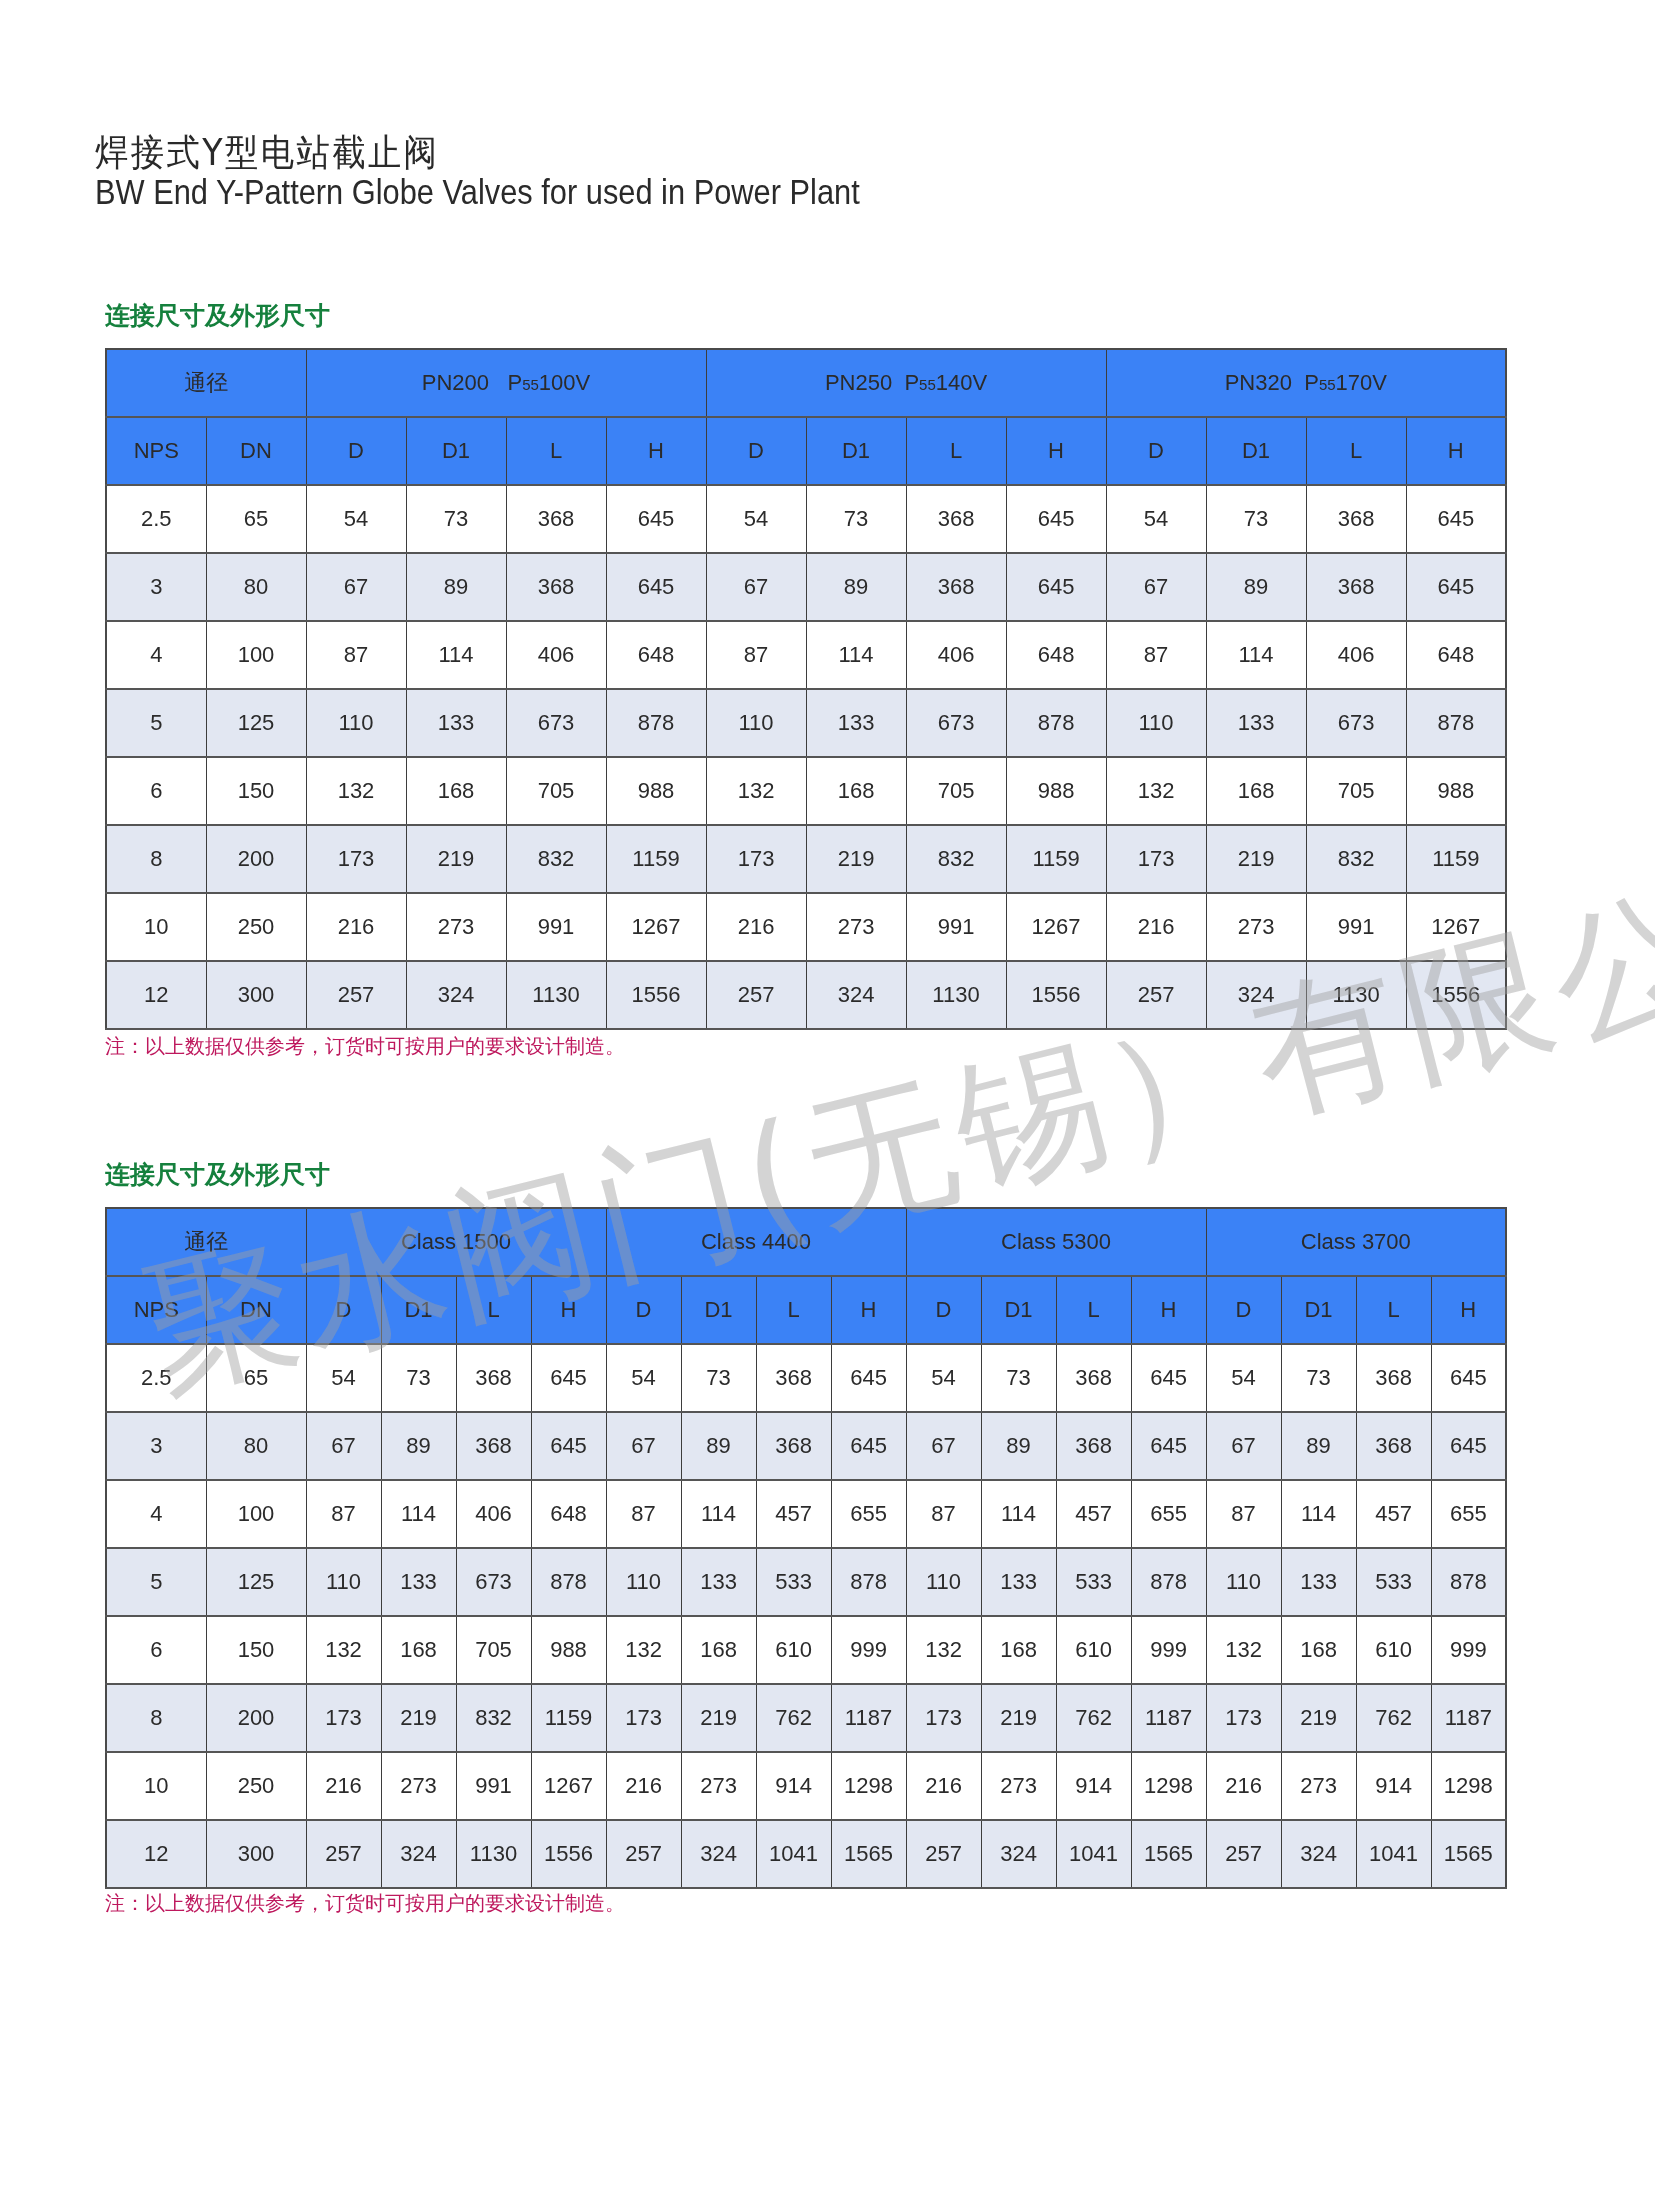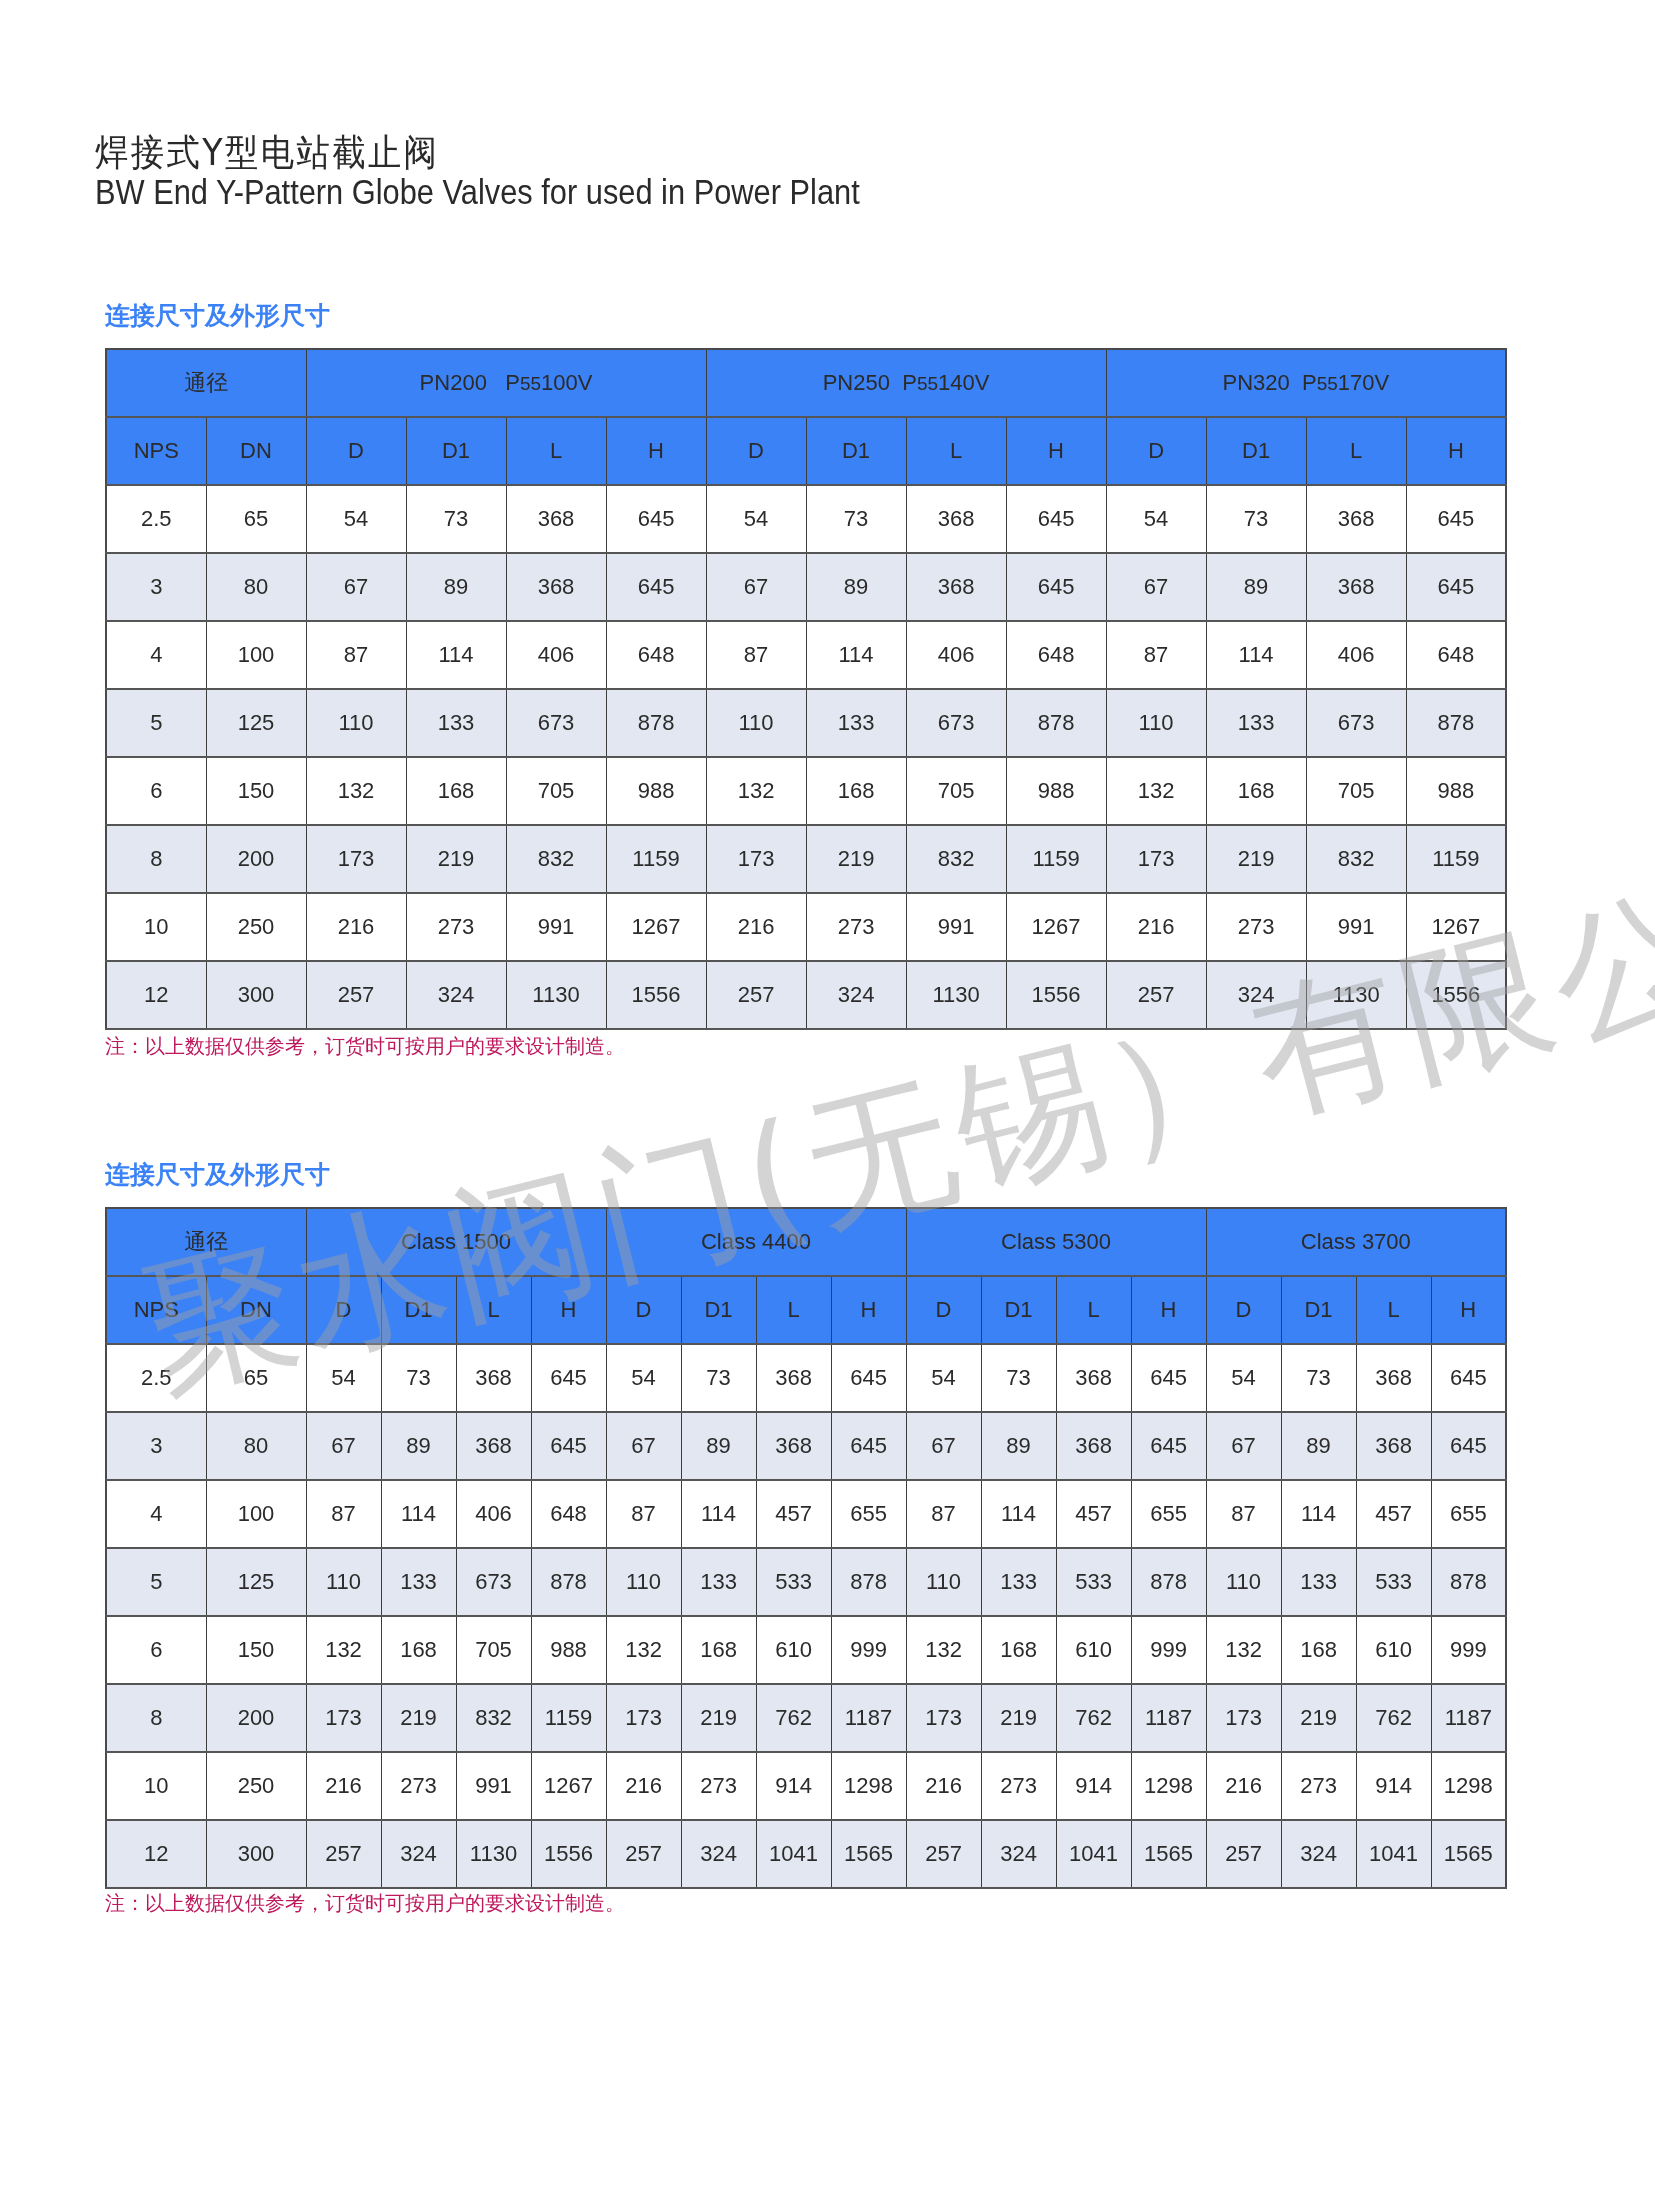--- a/index.html
+++ b/index.html
@@ -16,7 +16,7 @@
     color: #2a2a2a; transform: scaleX(0.88); transform-origin: left;
   }
   .section-title {
-    position: absolute; left: 105px; font-size: 25px; font-weight: bold; color: #3b82f6;
+    position: absolute; left: 105px; font-size: 25px; font-weight: bold; color: #15803d;
     font-family: "DejaVu Sans", sans-serif;
   }
   .note {

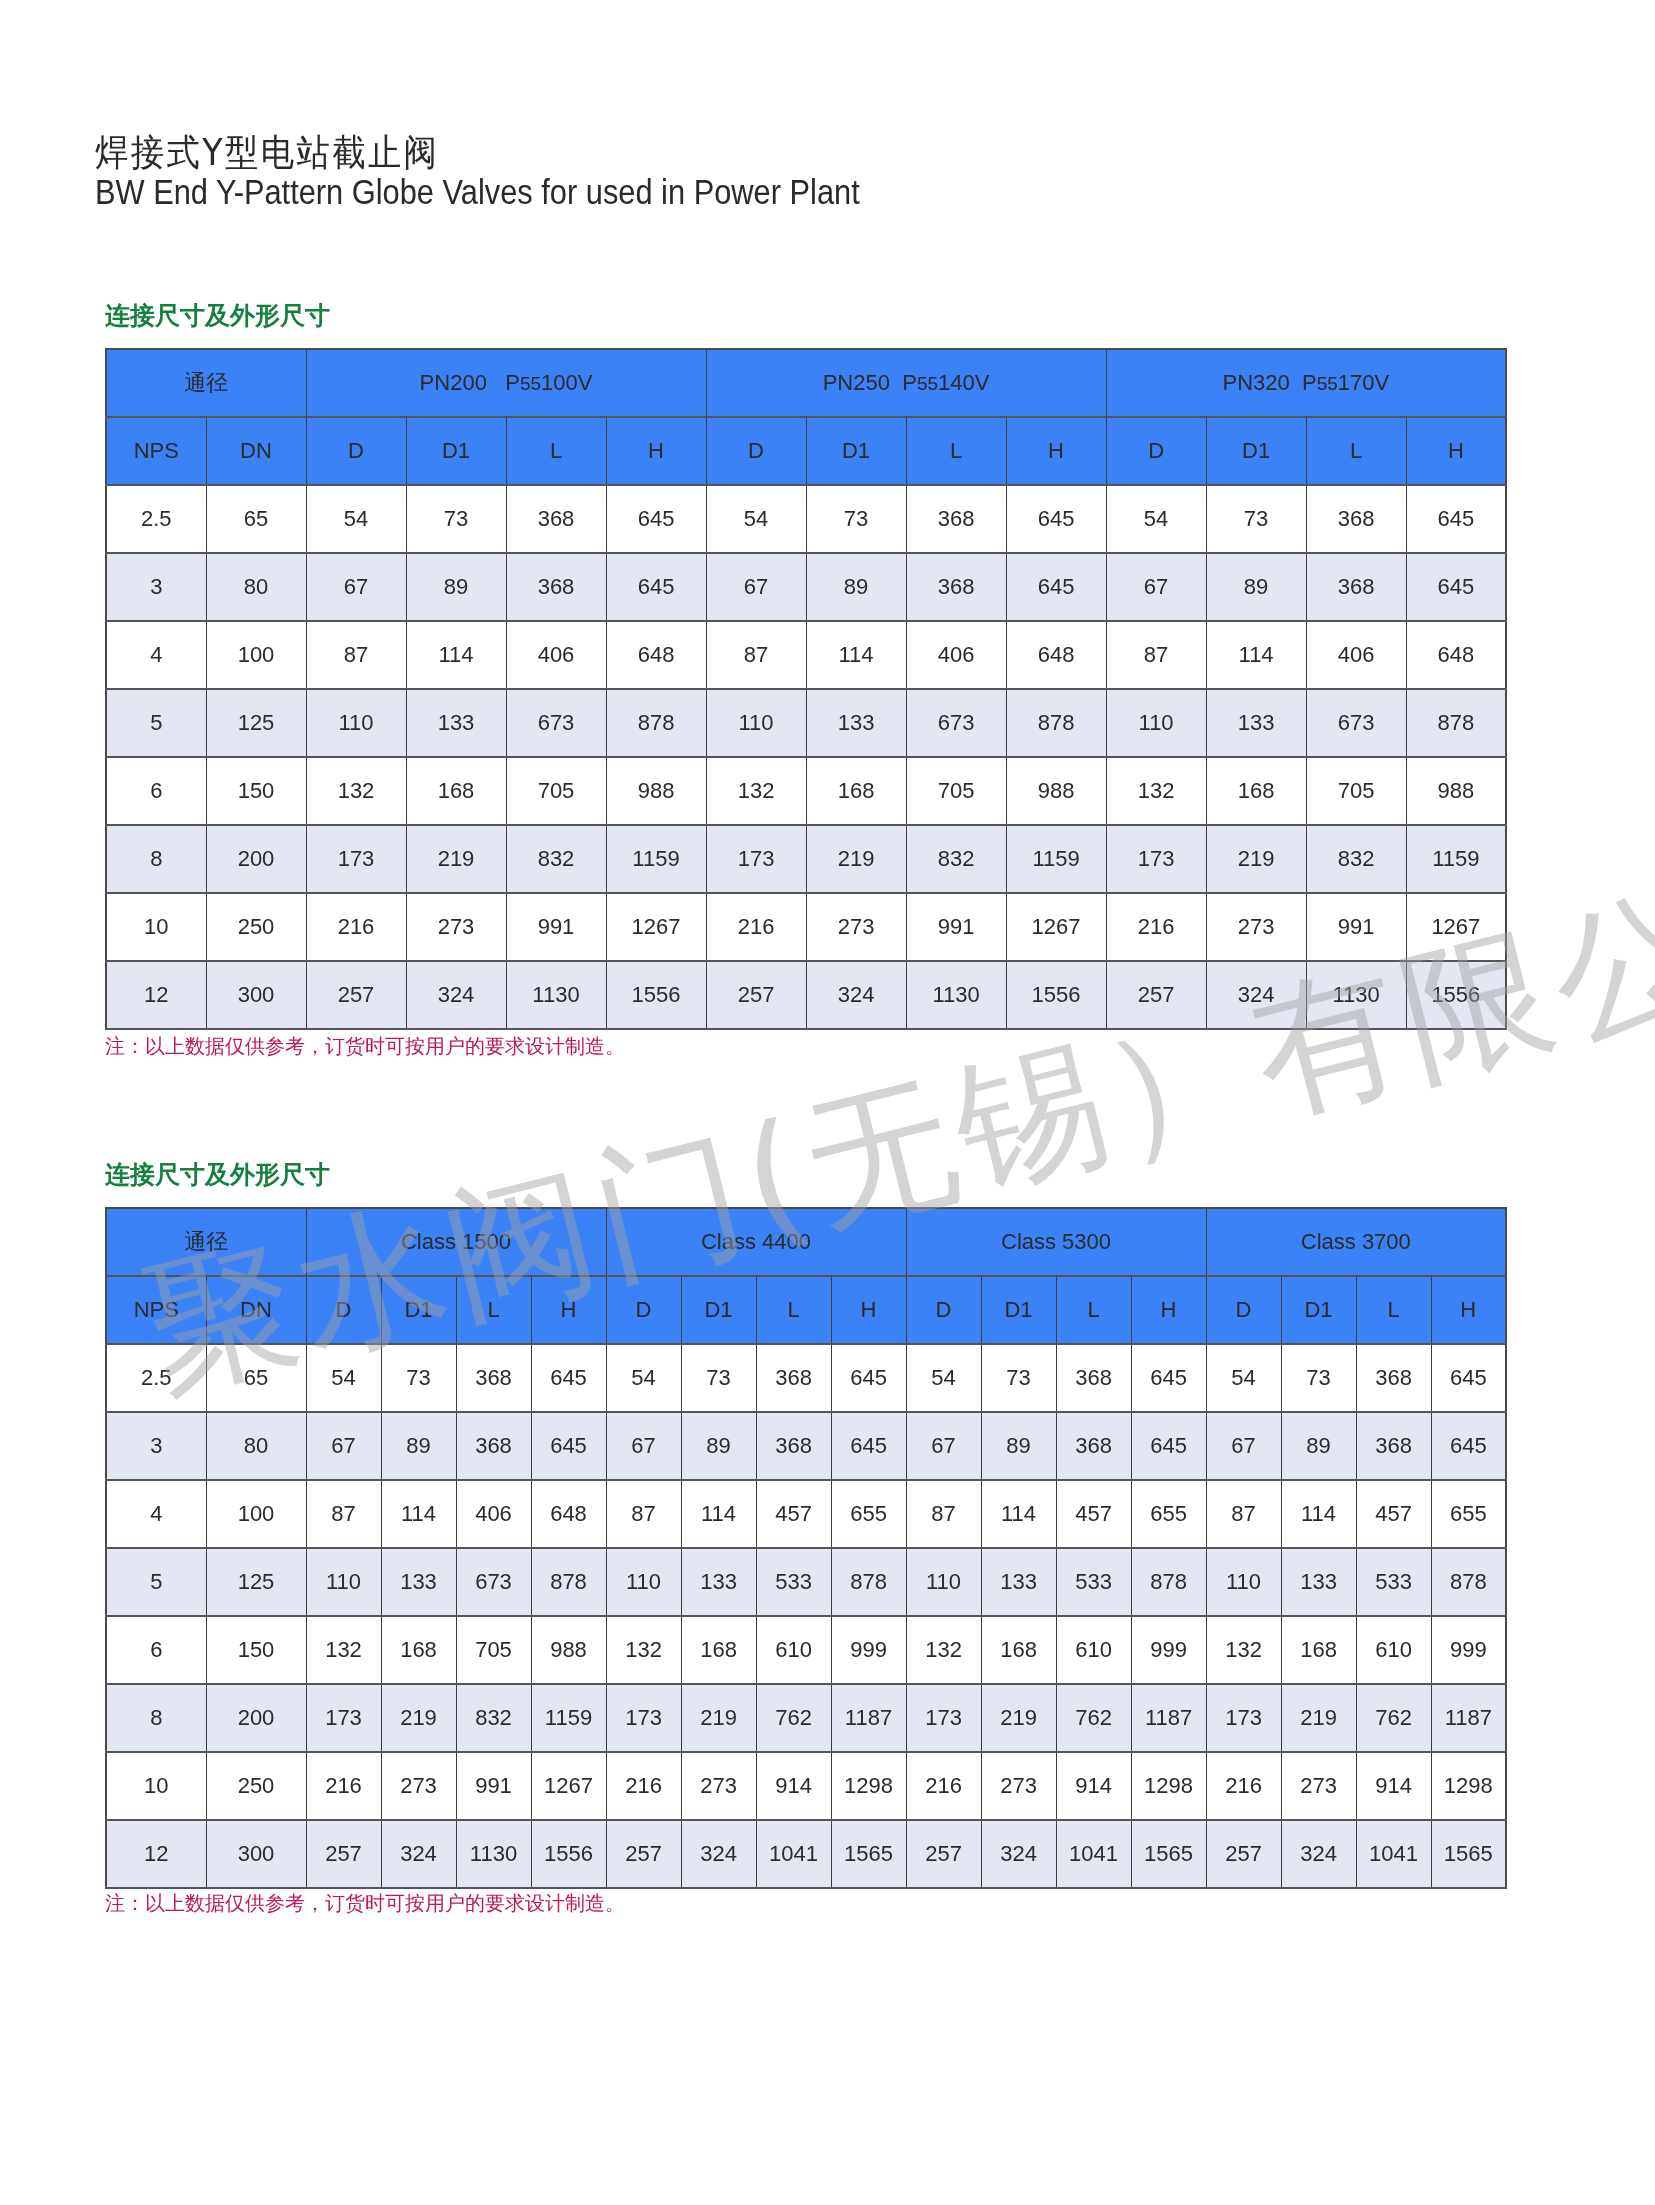--- a/index.html
+++ b/index.html
@@ -34,7 +34,7 @@
   table.spec thead th { background: #3b82f6; }
   table.spec tbody tr.shade td { background: #e2e7f2; }
   table.spec tbody tr td { background: #ffffff; }
-  .sub { font-size: 19px; }
+  .sub { font-size: 15px; }
   .watermark {
     position: absolute; left: 127px; top: 1241px; font-size: 147px; color: rgba(160,160,160,0.45);
     transform: rotate(-14deg); transform-origin: left top; white-space: nowrap; pointer-events: none;

